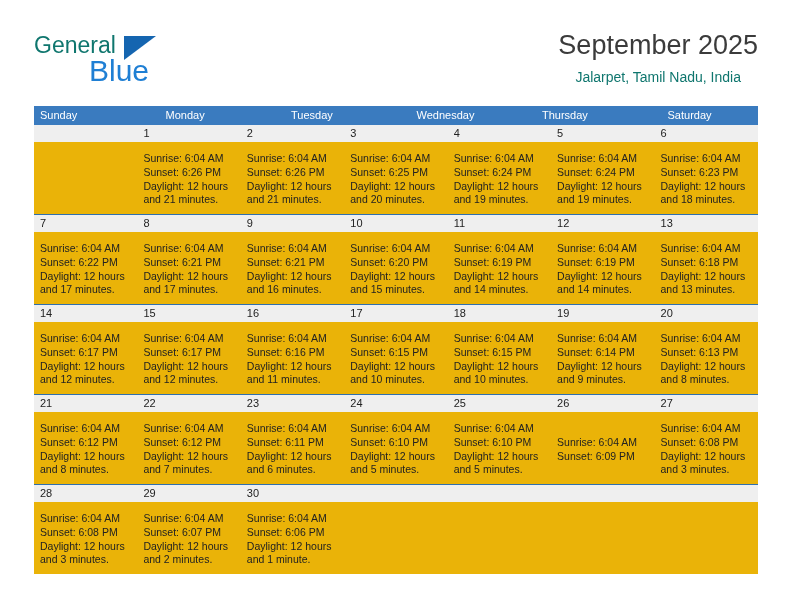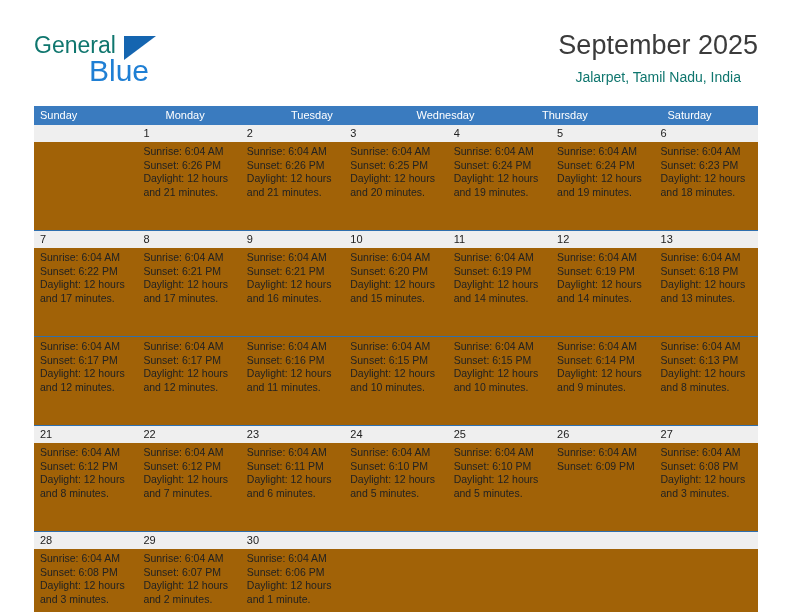--- a/index.html
+++ b/index.html
@@ -136,8 +136,9 @@
   }
   .detail-row {
     display: flex;
-    background: #a16207;
-    height: 88px;
+    background: #eab308;
+    height: 72px;
+    align-items: center;
   }
   .detail-cell {
     flex: 1 1 0;

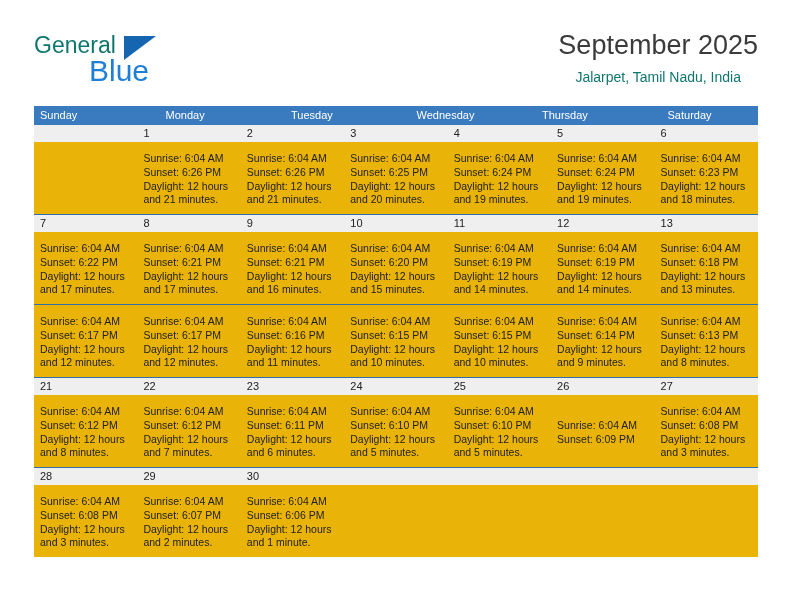--- a/index.html
+++ b/index.html
@@ -283,6 +283,15 @@
           </div>
         </div>
         <div class="week">
+          <div class="numbers-row">
+            <div class="num-cell">14</div>
+            <div class="num-cell">15</div>
+            <div class="num-cell">16</div>
+            <div class="num-cell">17</div>
+            <div class="num-cell">18</div>
+            <div class="num-cell">19</div>
+            <div class="num-cell">20</div>
+          </div>
           <div class="detail-row">
             <div class="detail-cell">
               <div class="detail-line">Sunrise: 6:04 AM</div>

